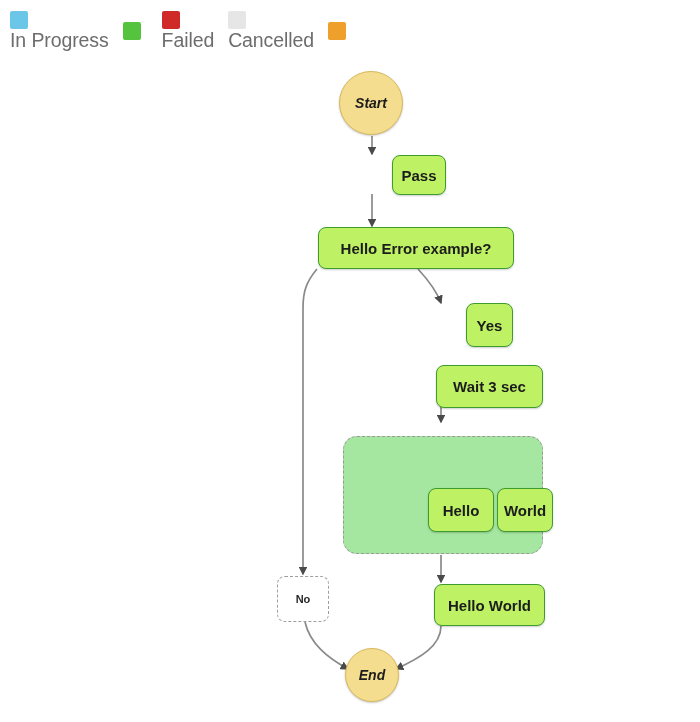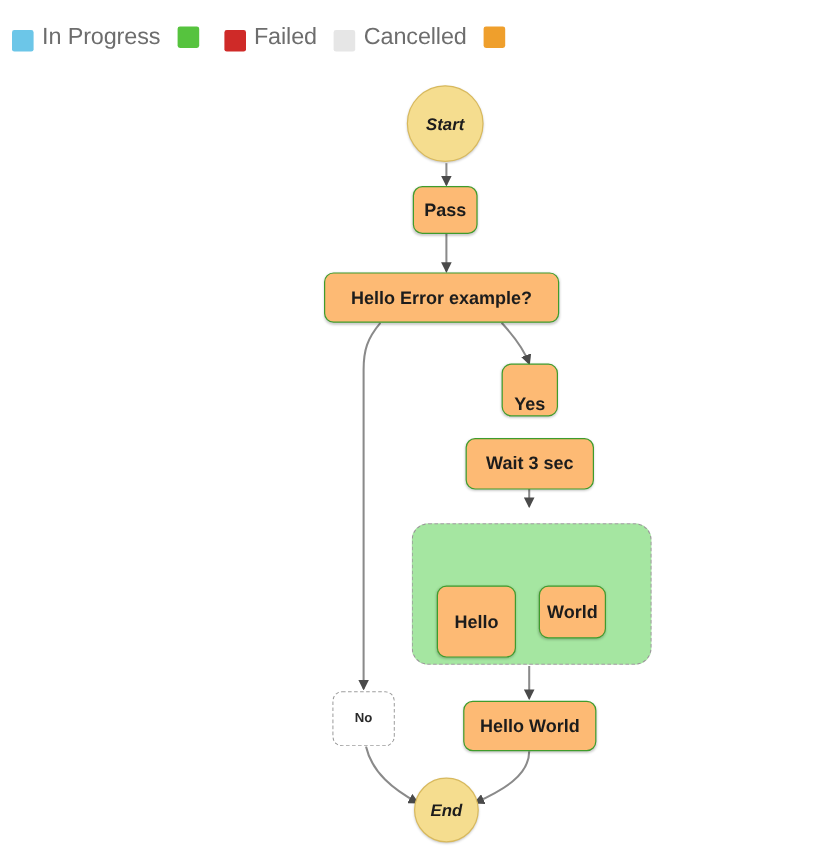--- a/index.html
+++ b/index.html
@@ -31,9 +31,10 @@
   }
   .legend-item {
     display: flex;
-    align-items: flex-end;
+    align-items: flex-start;
     margin-right: 14px;
     white-space: nowrap;
+    flex-direction: column;
   }
   .legend-swatch {
     width: 18px;

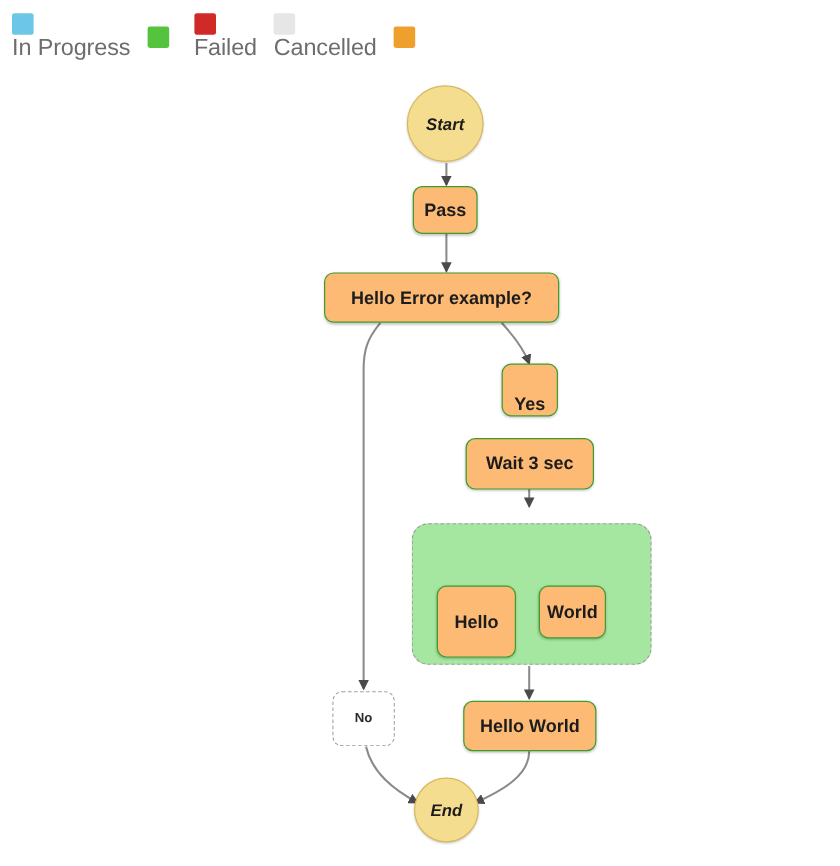--- a/index.html
+++ b/index.html
@@ -90,10 +90,11 @@
   
   .node.state {
     border-radius: 8px;
-    background: #fdba74;
+    background: #bef264;
     border: 1.6px solid #3f9c2c;
     font-size: 15px;
     box-shadow: 0 1px 2px rgba(0,0,0,0.20);
+    margin-left: 48px;
   }
 
   

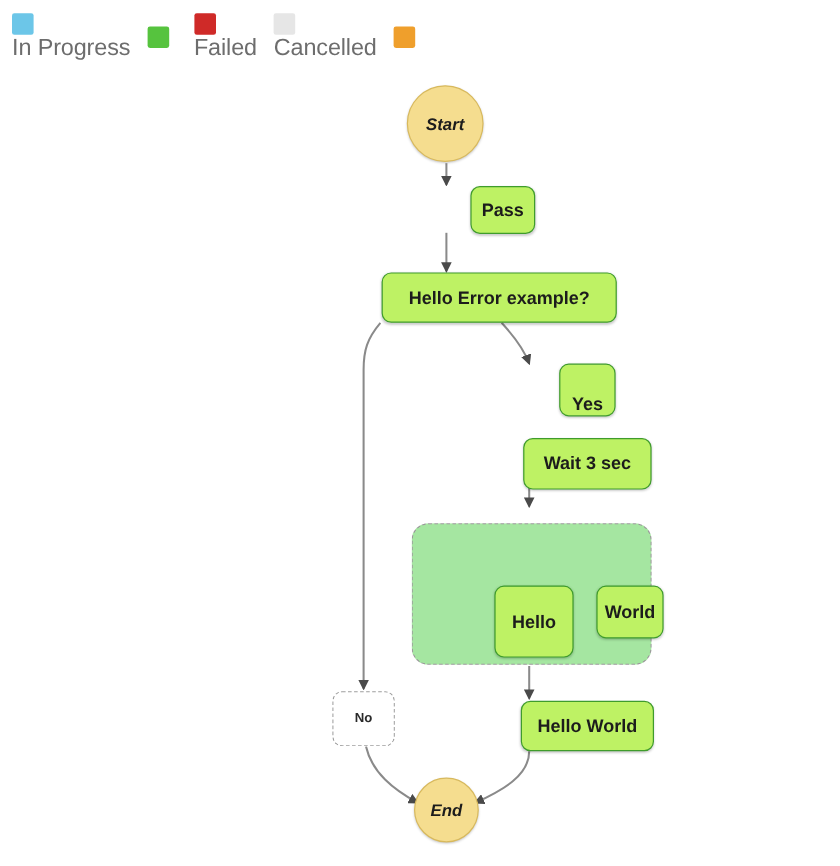--- a/index.html
+++ b/index.html
@@ -199,7 +199,7 @@
     <span>Hello Error example?</span>
   </div>
 
-  <div class="node state" style="left:418px; top:245px; width:47px; height:44px;align-items:flex-end;">
+  <div class="node state" style="left:418px; top:245px; width:47px; height:44px;">
     <span>Yes</span>
   </div>
 

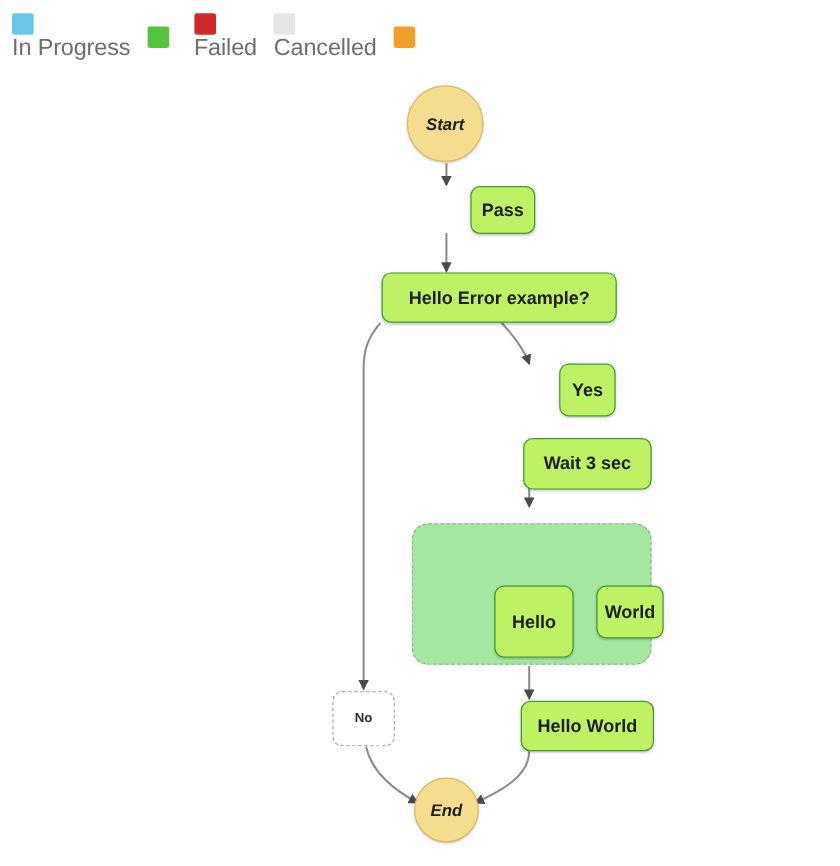--- a/index.html
+++ b/index.html
@@ -207,7 +207,7 @@
     <span>Wait 3 sec</span>
   </div>
 
-  <div class="node state" style="left:364px; top:430px; width:66px; height:60px;">
+  <div class="node state" style="left:380px; top:430px; width:66px; height:44px;">
     <span>Hello</span>
   </div>
 

